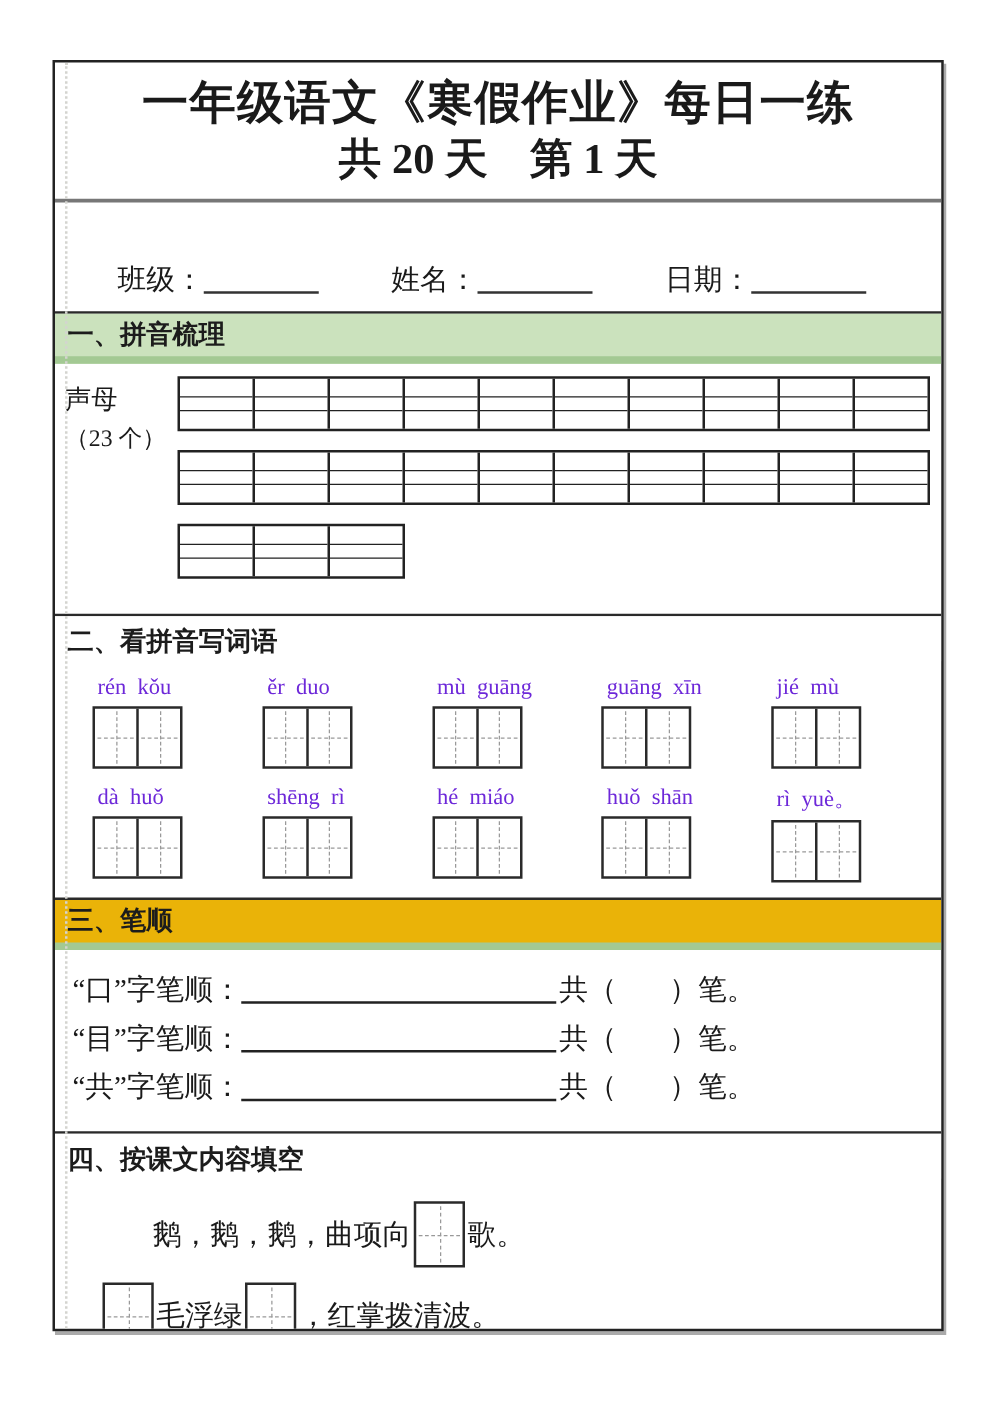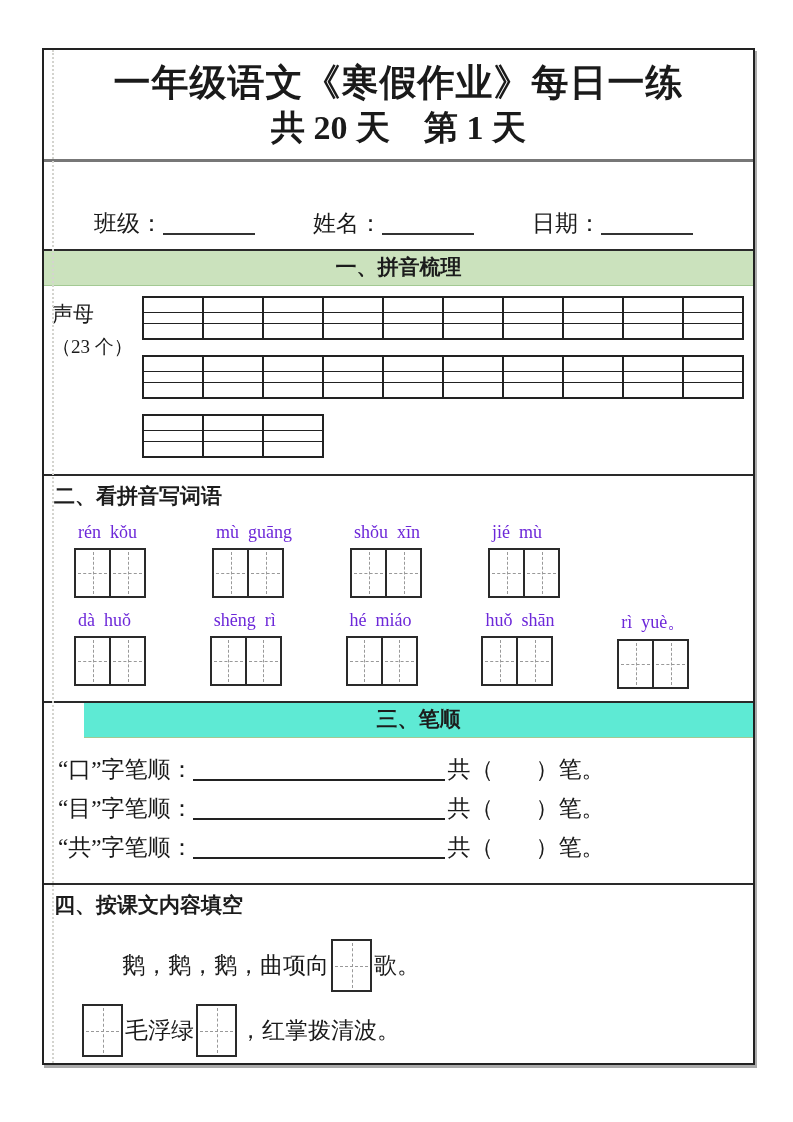--- a/index.html
+++ b/index.html
@@ -34,9 +34,9 @@
   
   .section{border-top:2px solid #2a2a2a;}
   .green-bar{
-    background:#cbe2bd;border-bottom:1px solid #1d4ed8;
+    background:#cbe2bd;border-bottom:6px solid #1d4ed8;
     font-family:"Liberation Sans", sans-serif;font-weight:bold;
-    font-size:21px;padding:2px 10px 4px 10px;color:#1c1c1c;text-align:center;
+    font-size:21px;padding:2px 10px 4px 10px;color:#1c1c1c;
   }
   .plain-bar{
     font-family:"Liberation Sans", sans-serif;font-weight:bold;

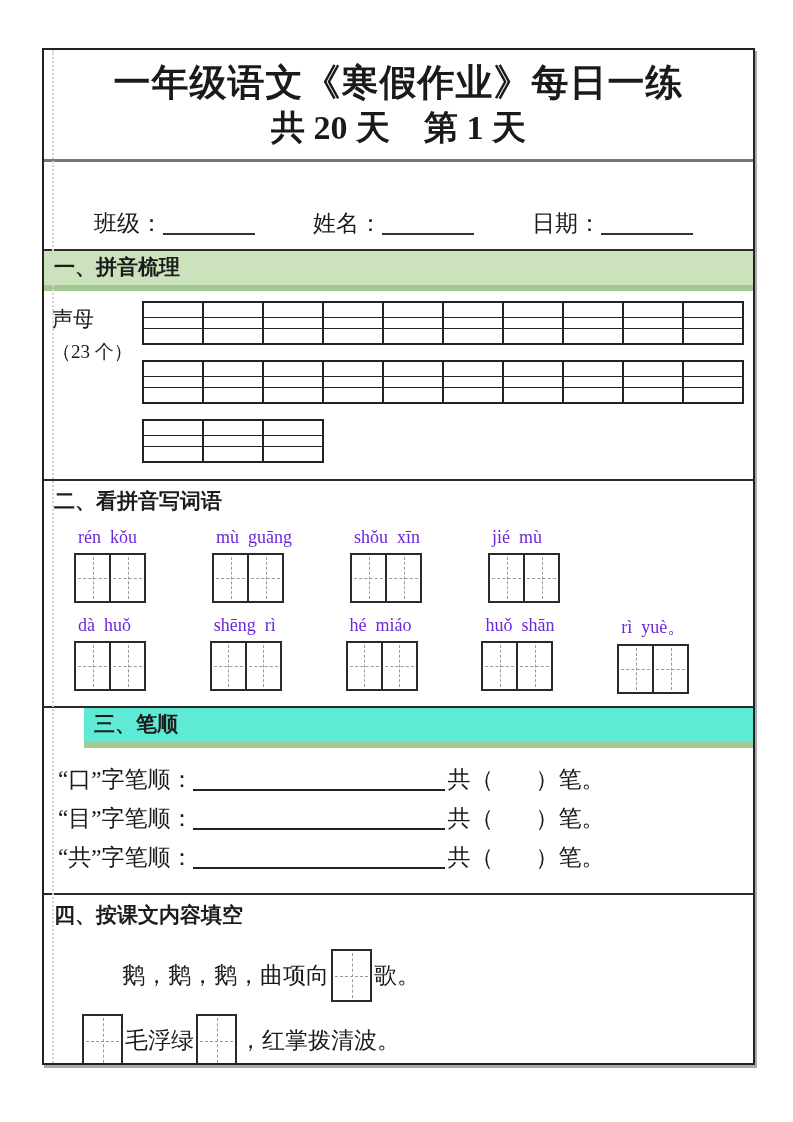--- a/index.html
+++ b/index.html
@@ -43,7 +43,7 @@
     font-size:21px;padding:6px 10px 2px 10px;color:#1c1c1c;background:#fff;
   }
   
-  .s1-content{display:flex;padding:10px 6px 16px 8px;}
+  .s1-content{display:flex;padding:10px 6px 28px 8px;}
   .side-label{width:90px;font-size:21px;line-height:1.6;padding-top:2px;}
   .side-label .l2{font-size:19px;}
   .grids-col{display:flex;flex-direction:column;gap:15px;}

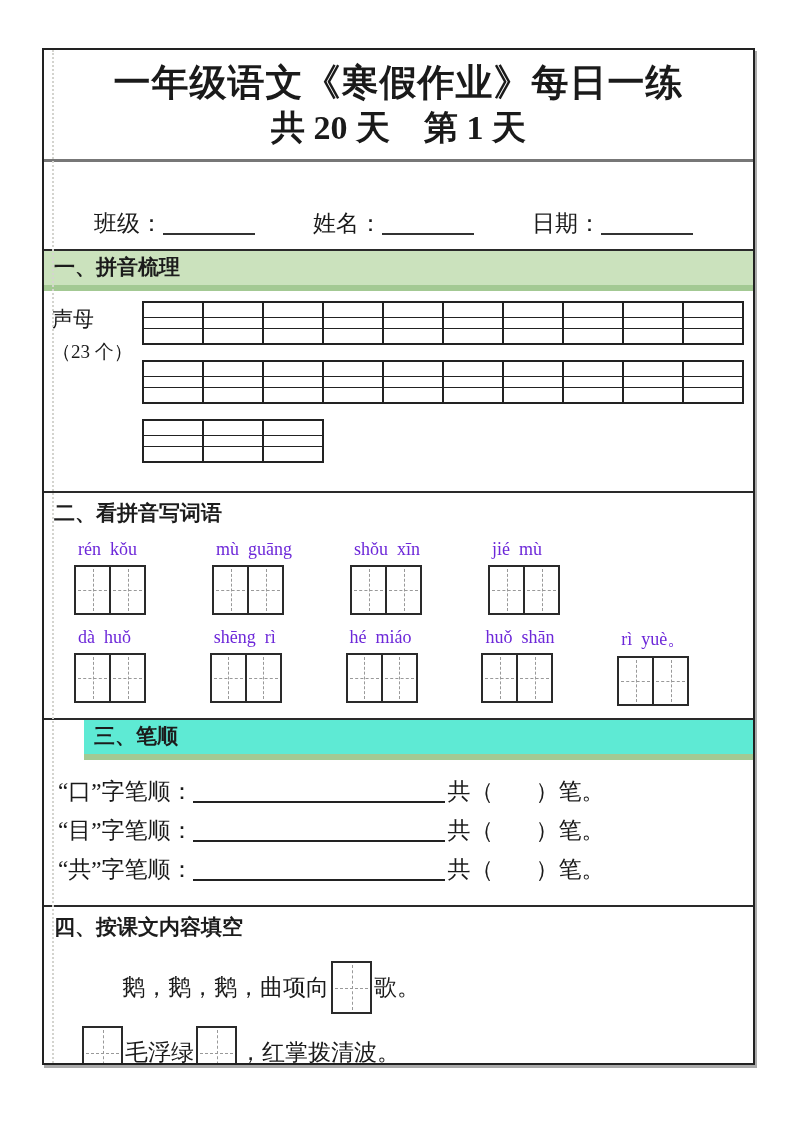--- a/index.html
+++ b/index.html
@@ -260,6 +260,13 @@
             </div>
           </div>
           <div class="word-item">
+            <div class="pinyin">ěr  duo</div>
+            <div class="tian-box">
+              <div class="tian-cell"></div>
+              <div class="tian-cell"></div>
+            </div>
+          </div>
+          <div class="word-item">
             <div class="pinyin">mù  guāng</div>
             <div class="tian-box">
               <div class="tian-cell"></div>

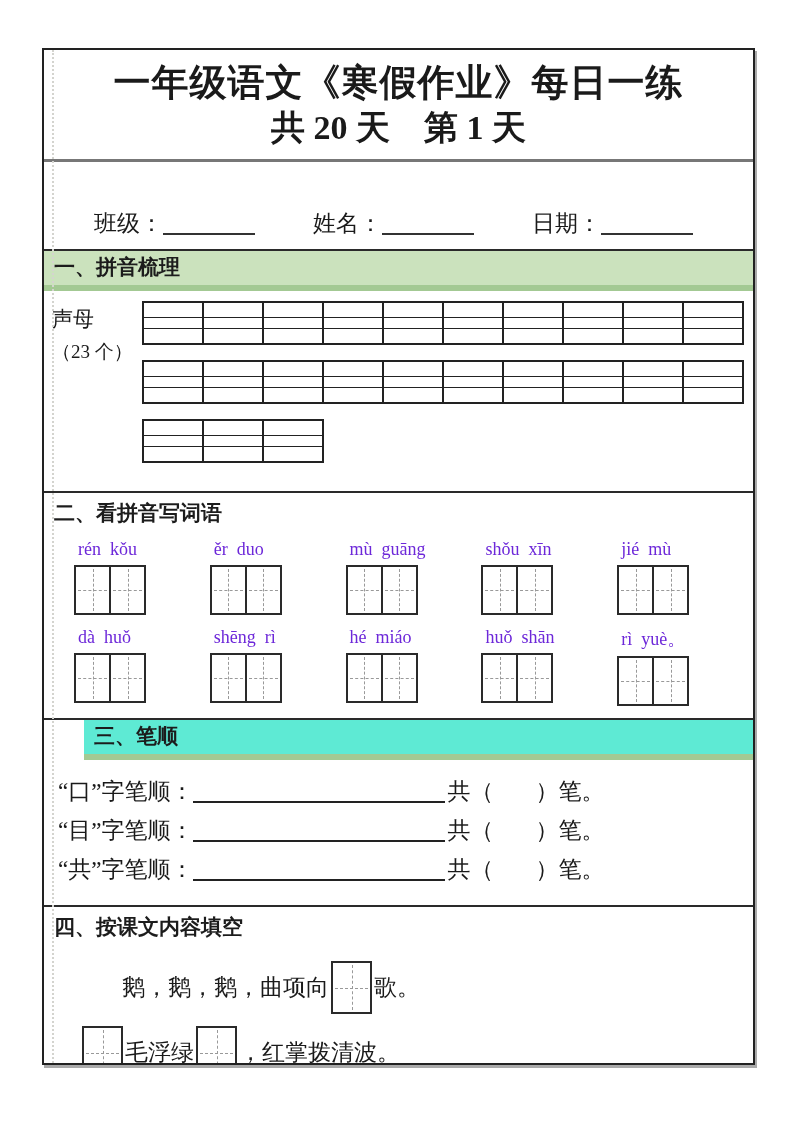--- a/index.html
+++ b/index.html
@@ -274,7 +274,7 @@
             </div>
           </div>
           <div class="word-item">
-            <div class="pinyin">shǒu  xīn</div>
+            <div class="pinyin">guāng  xīn</div>
             <div class="tian-box">
               <div class="tian-cell"></div>
               <div class="tian-cell"></div>

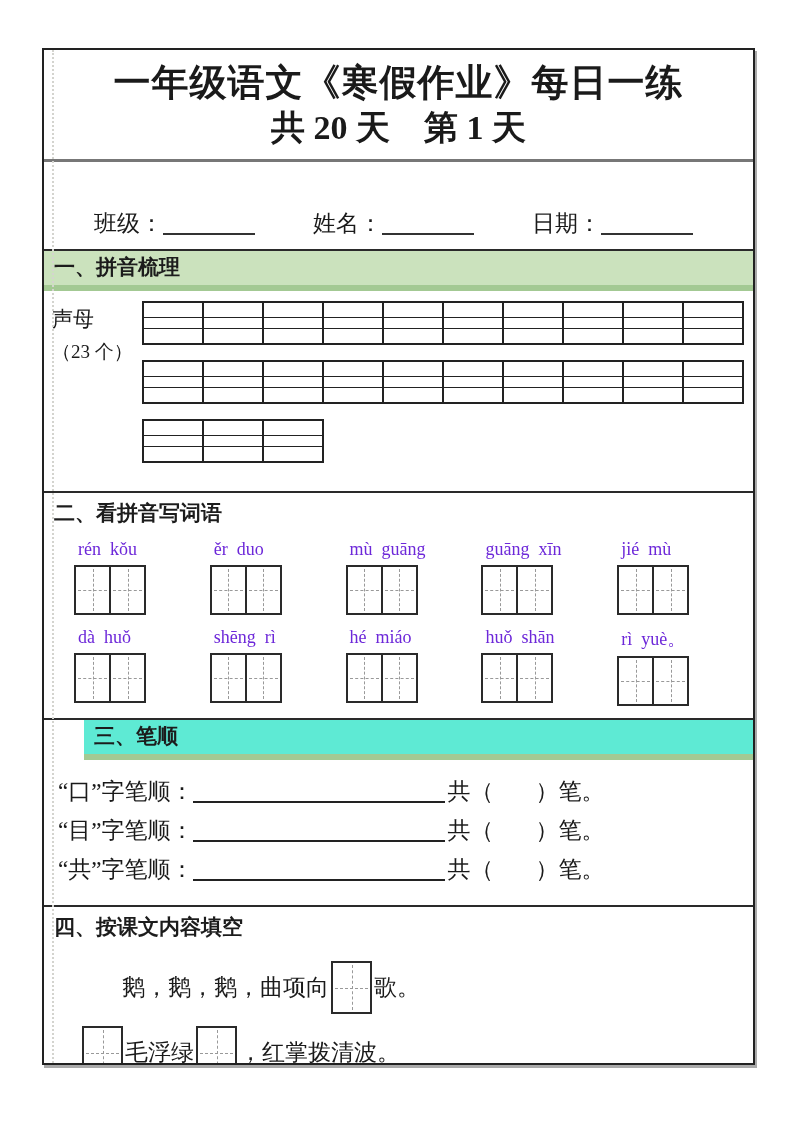--- a/index.html
+++ b/index.html
@@ -329,7 +329,7 @@
   </div>
 
   <div class="section">
-    <div class="green-bar" style="background: #5eead4; border-bottom-color: rgb(163, 201, 147); margin-left: 40px;">三、笔顺</div>
+    <div class="green-bar" style="background: #eab308; border-bottom-color: rgb(163, 201, 147);">三、笔顺</div>
     <div class="s3-lines">
         <div class="stroke-line"><span class="stroke-prefix">“口”字笔顺：</span><span class="stroke-blank"></span><span>共（</span><span class="answer-gap"></span><span>）笔。</span></div>
         <div class="stroke-line"><span class="stroke-prefix">“目”字笔顺：</span><span class="stroke-blank"></span><span>共（</span><span class="answer-gap"></span><span>）笔。</span></div>

